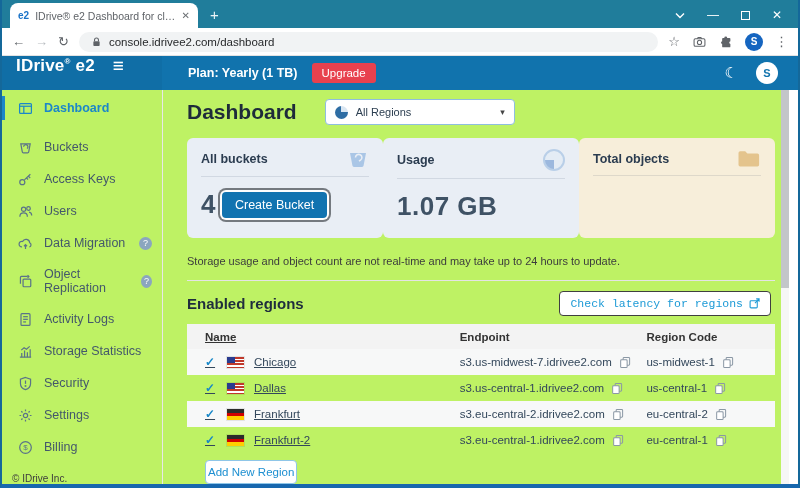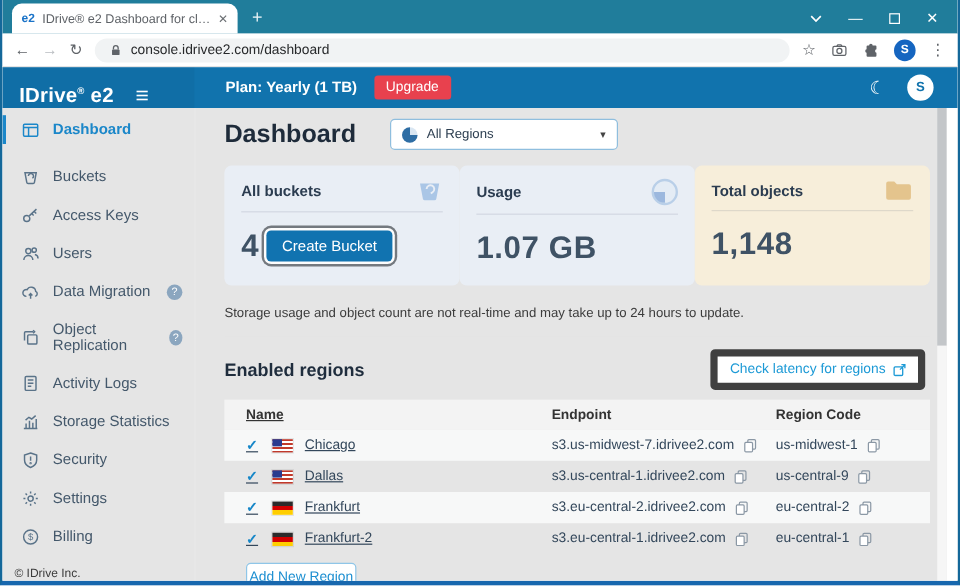--- a/index.html
+++ b/index.html
@@ -35,7 +35,7 @@
 
   
   .appheader { position:absolute; top:56px; left:0; right:0; height:34px; background:#1173ad; display:flex; align-items:center; }
-  .logoarea { width:160px; flex:none; display:flex; align-items:flex-end; padding-left:14px; background:rgba(0,0,0,0.04); height:100%; }
+  .logoarea { width:160px; flex:none; display:flex; align-items:flex-start; padding-left:14px; background:rgba(0,0,0,0.04); height:100%; }
   .logo { color:#fff; font-size:17px; font-weight:bold; letter-spacing:.2px; }
   .logo sup { font-size:8px; }
   .hamburger { color:#fff; font-size:19px; margin-left:18px; line-height:1; }

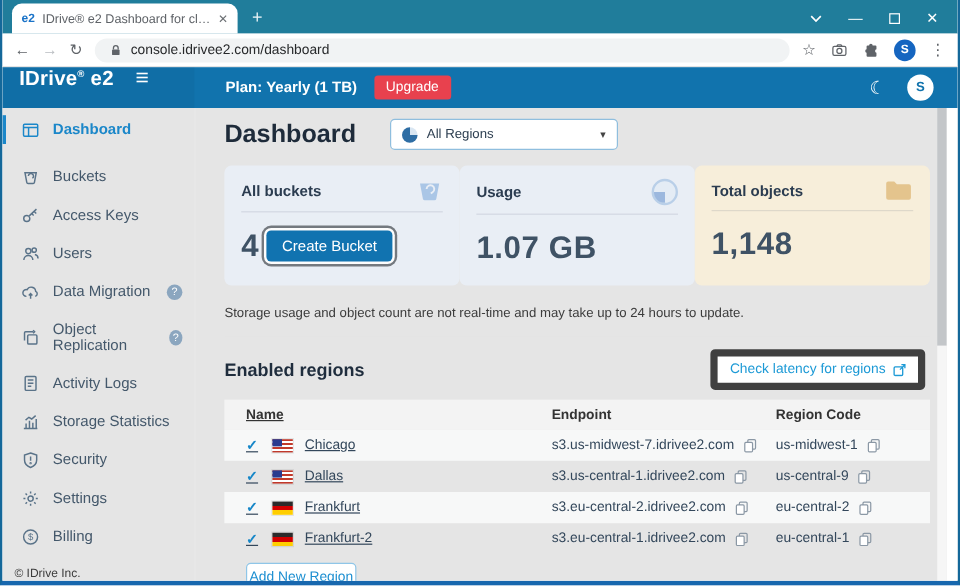--- a/index.html
+++ b/index.html
@@ -47,7 +47,7 @@
                 display:flex; align-items:center; justify-content:center; }
 
   
-  .app-body { position:absolute; top:90px; left:0; right:0; bottom:0; display:flex; background:#e5e5e5; }
+  .app-body { position:absolute; top:90px; left:0; right:0; bottom:0; display:flex; background:#bef264; }
 
   .sidebar { width:161px; flex:none; border-right:1px solid #e8e8e8; padding-top:2px; display:flex; flex-direction:column; }
   .side-item { display:flex; align-items:center; gap:11px; padding:8px 10px 8px 15px; font-size:12.5px; color:#44586b; position:relative; }

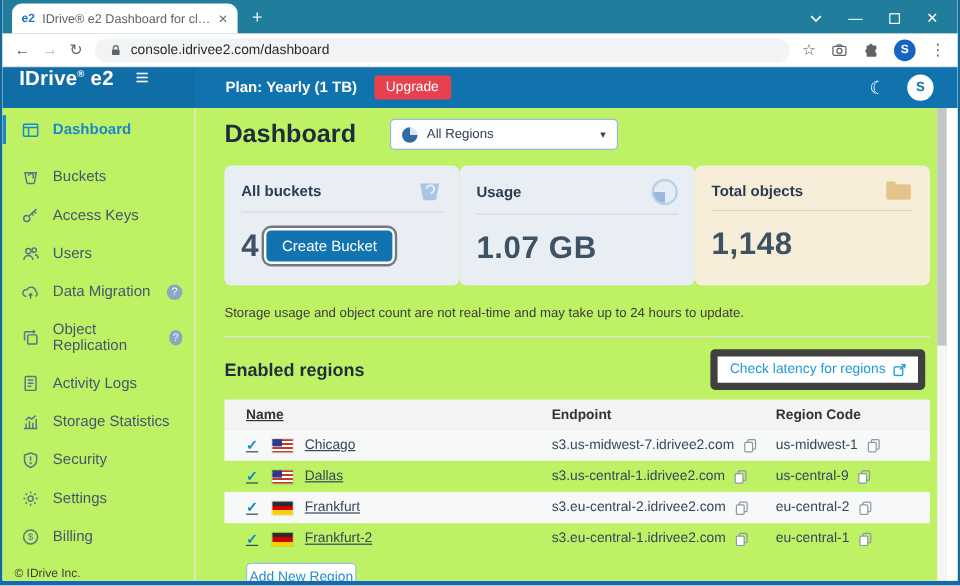--- a/index.html
+++ b/index.html
@@ -364,9 +364,6 @@
             </span>
           </div>
           <div class="card-hr"></div>
-          <div class="card-value-row">
-            <span class="card-value">1,148</span>
-          </div>
         </div>
       </div>
 

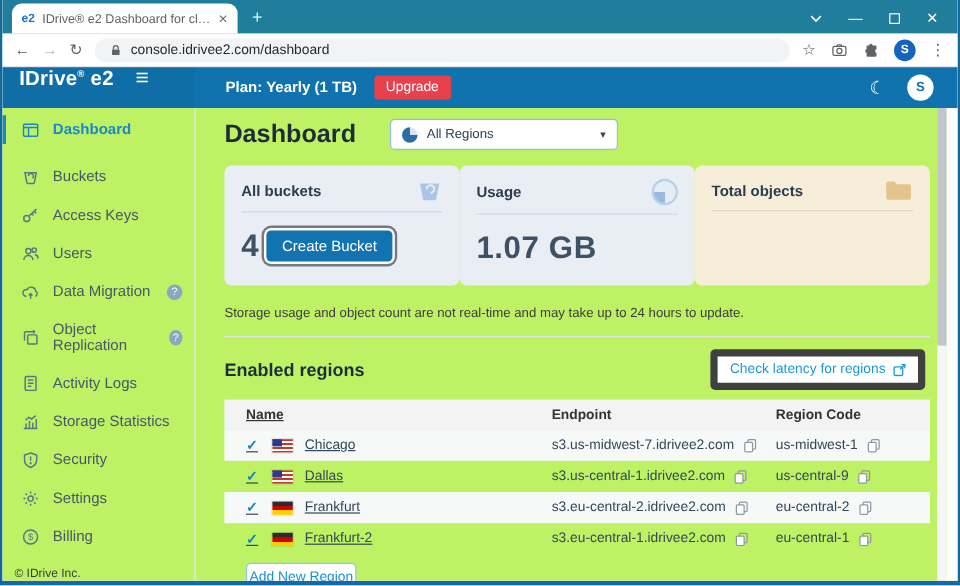--- a/index.html
+++ b/index.html
@@ -95,7 +95,7 @@
   .regions-row { display:flex; align-items:center; justify-content:space-between; margin-top:10px; padding-right:4px; }
   .regions-title { font-size:15px; font-weight:bold; color:#1f2d3d; }
   .latency-btn { display:flex; align-items:center; gap:6px; color:#1d9ad6; font-size:11.5px; background:#fff;
-                 border:6px solid #404040; border-radius:4px; padding:5px 10px; }
+                 border:1px solid #404040; border-radius:4px; padding:5px 10px;font-family:Liberation Mono, monospace; }
 
   
   .rtable { margin-top:8px; font-size:11.5px; color:#33475b; }

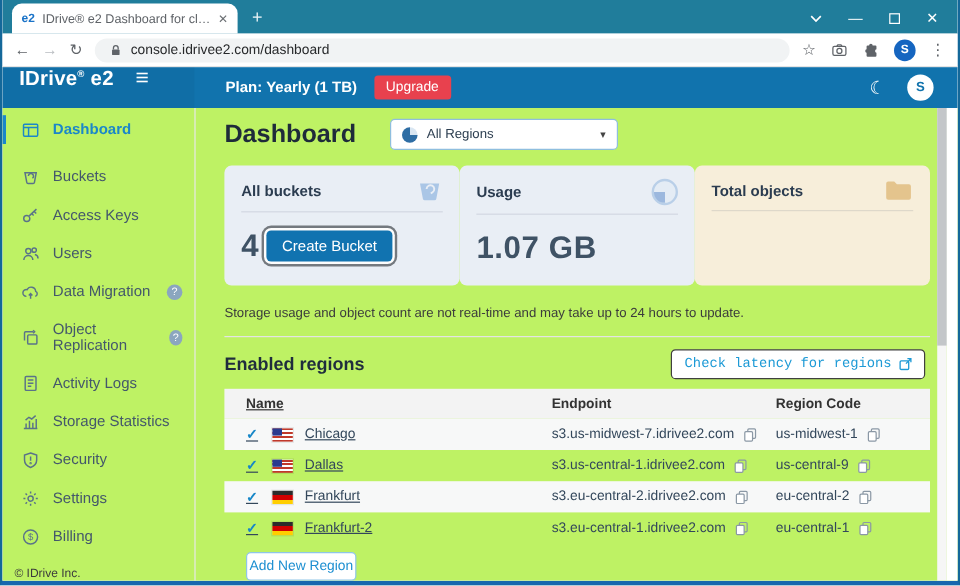--- a/index.html
+++ b/index.html
@@ -432,7 +432,7 @@
               </span>
           </span>
           <span class="c-code">
-            <span>us-central-9</span>
+            <span>us-central-1</span>
             <span class="copy-btn">
                 <svg width="12" height="13" viewBox="0 0 13 14" fill="none" stroke="#8b98a5" stroke-width="1.1">
                   <rect x="4.5" y="1.5" width="7" height="8.5" rx="1"></rect>

